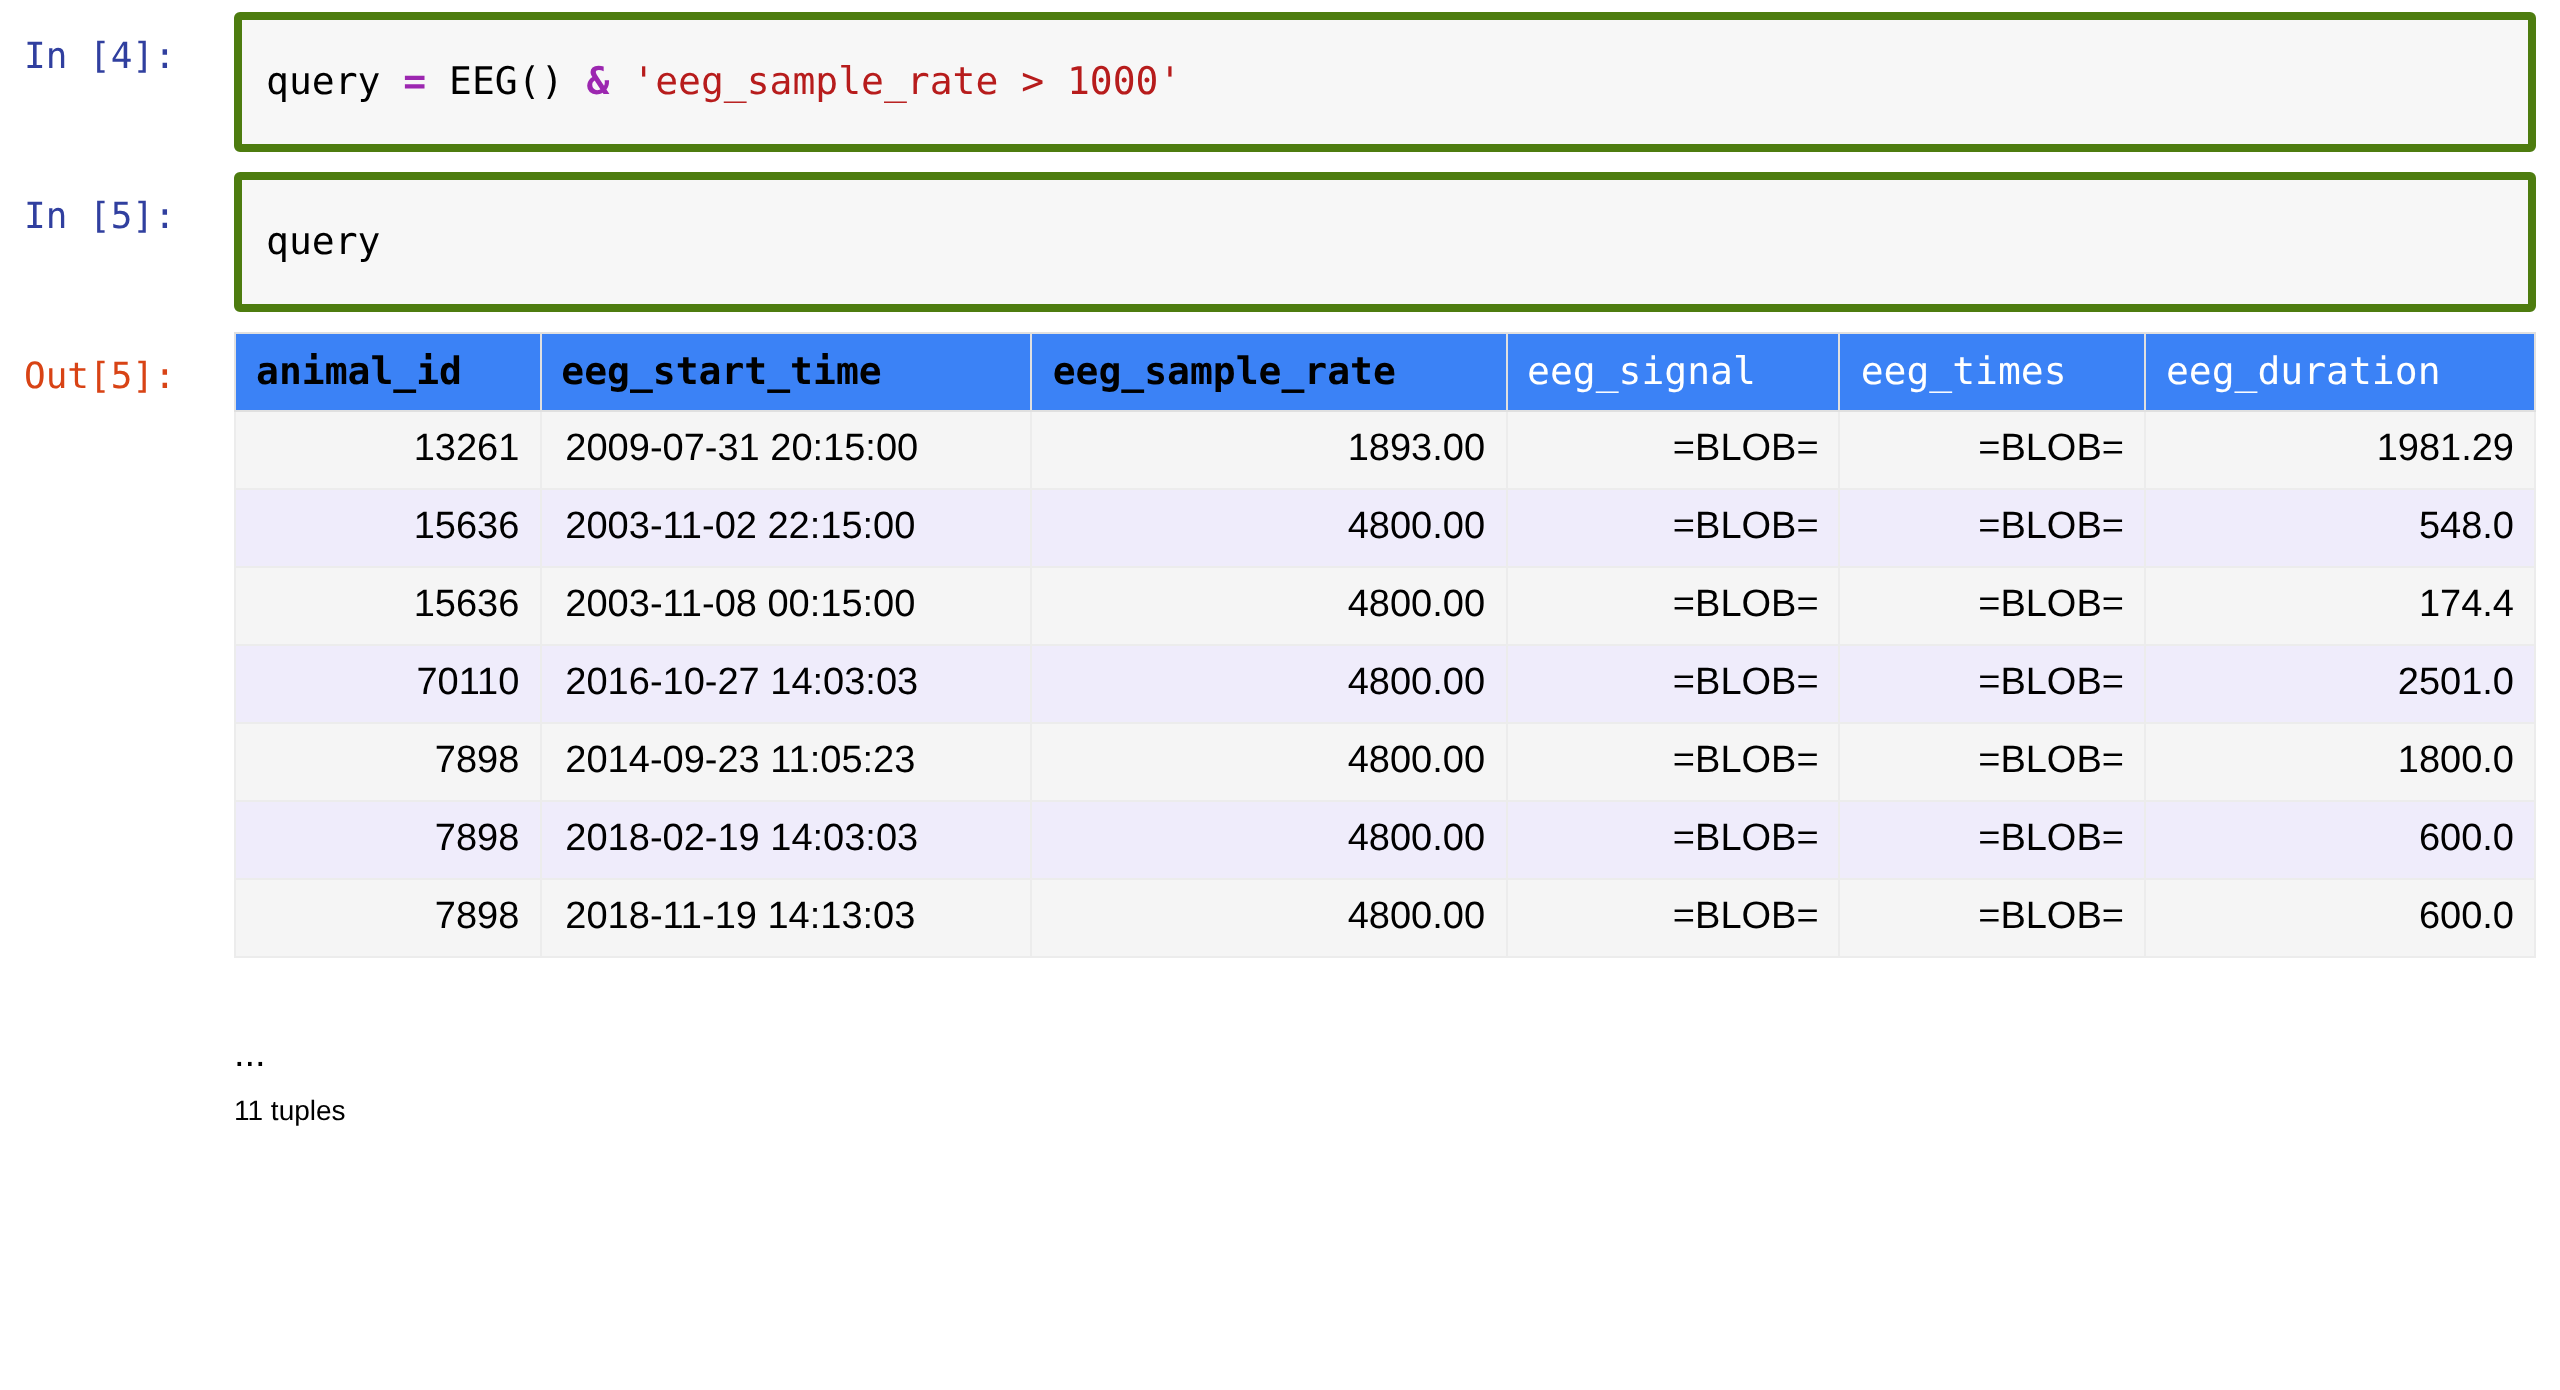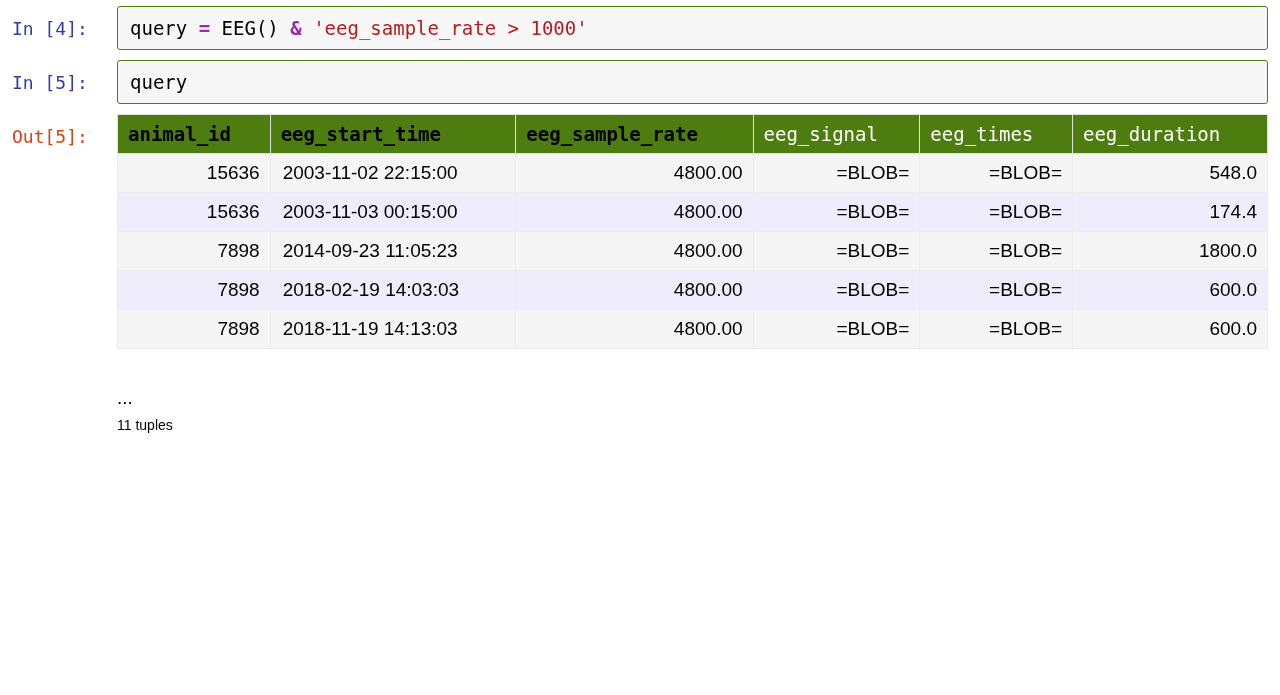--- a/index.html
+++ b/index.html
@@ -31,10 +31,10 @@
     min-width: 0;
   }
   .code-area {
-    border: 1px solid #4d7c0f;
+    border: 4px solid #4d7c0f;
     border-radius: 3px;
     background: #f7f7f7;
-    padding: 10px 12px;
+    padding: 20px 12px;
     font-family: "Menlo", "Consolas", "DejaVu Sans Mono", monospace;
     font-size: 19px;
     white-space: pre;

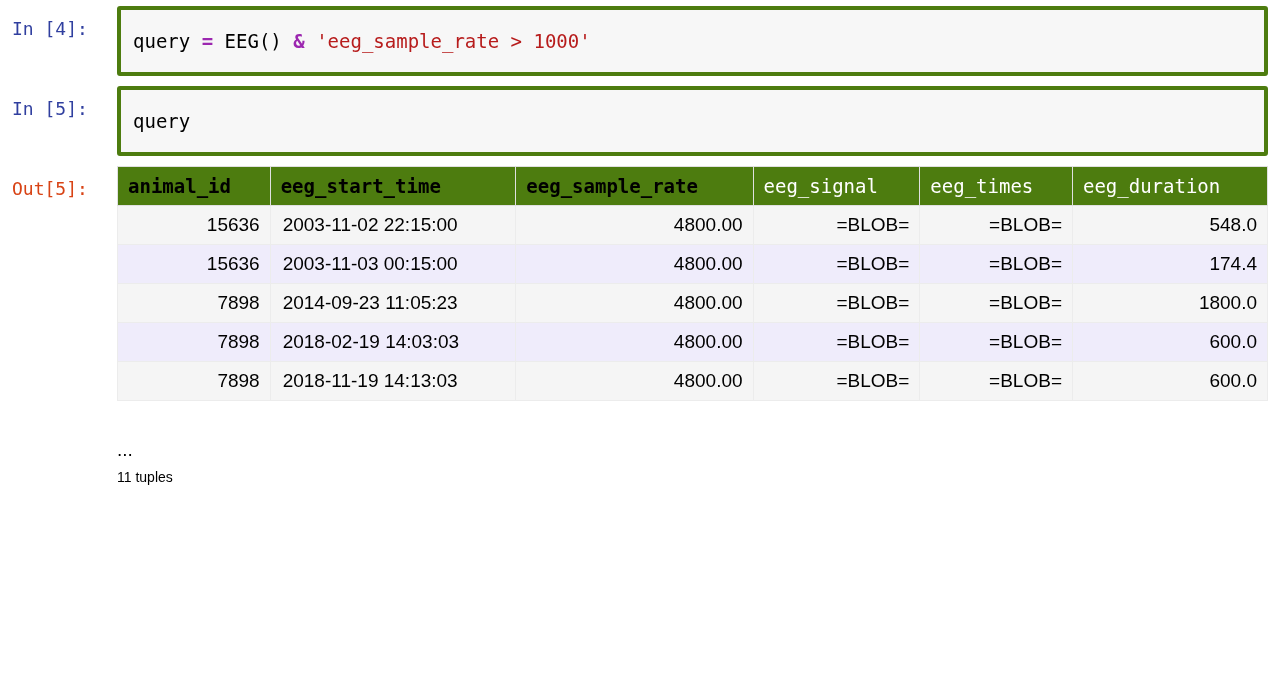--- a/index.html
+++ b/index.html
@@ -51,7 +51,7 @@
     font-size: 19px;
   }
   table.djtable th {
-    background: #4d7c0f;
+    background: #3b82f6;
     font-family: "Menlo", "Consolas", "DejaVu Sans Mono", monospace;
     text-align: left;
     padding: 8px 10px;

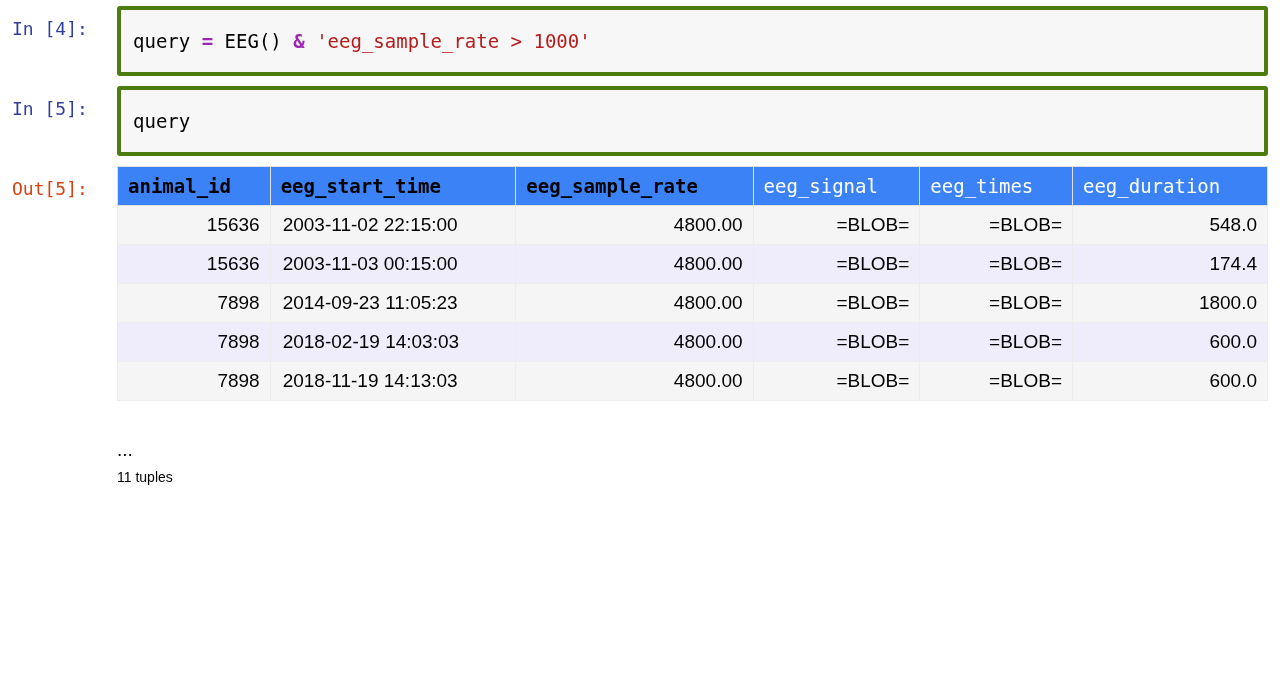--- a/index.html
+++ b/index.html
@@ -112,6 +112,14 @@
       </thead>
       <tbody id="body-rows">
           <tr>
+            <td>13261</td>
+            <td class="col-time">2009-07-31 20:15:00</td>
+            <td>1893.00</td>
+            <td>=BLOB=</td>
+            <td>=BLOB=</td>
+            <td>1981.29</td>
+          </tr>
+          <tr>
             <td>15636</td>
             <td class="col-time">2003-11-02 22:15:00</td>
             <td>4800.00</td>

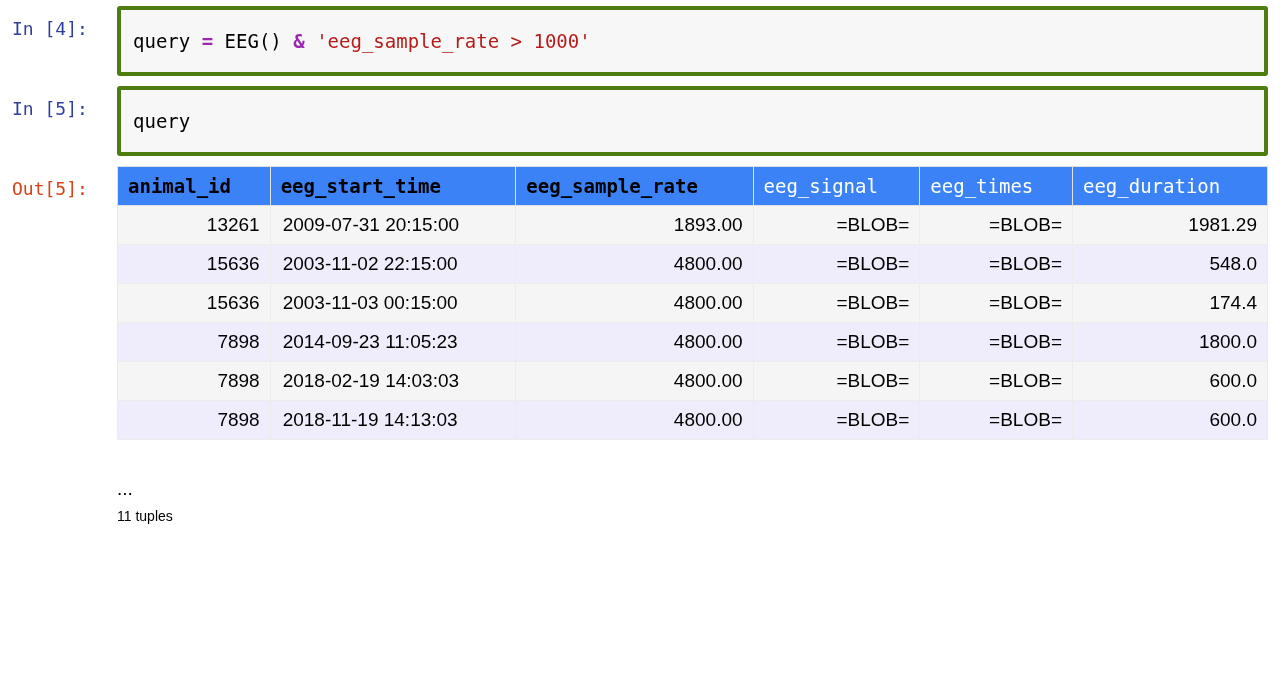--- a/index.html
+++ b/index.html
@@ -129,7 +129,7 @@
           </tr>
           <tr>
             <td>15636</td>
-            <td class="col-time">2003-11-03 00:15:00</td>
+            <td class="col-time">2003-11-08 00:15:00</td>
             <td>4800.00</td>
             <td>=BLOB=</td>
             <td>=BLOB=</td>

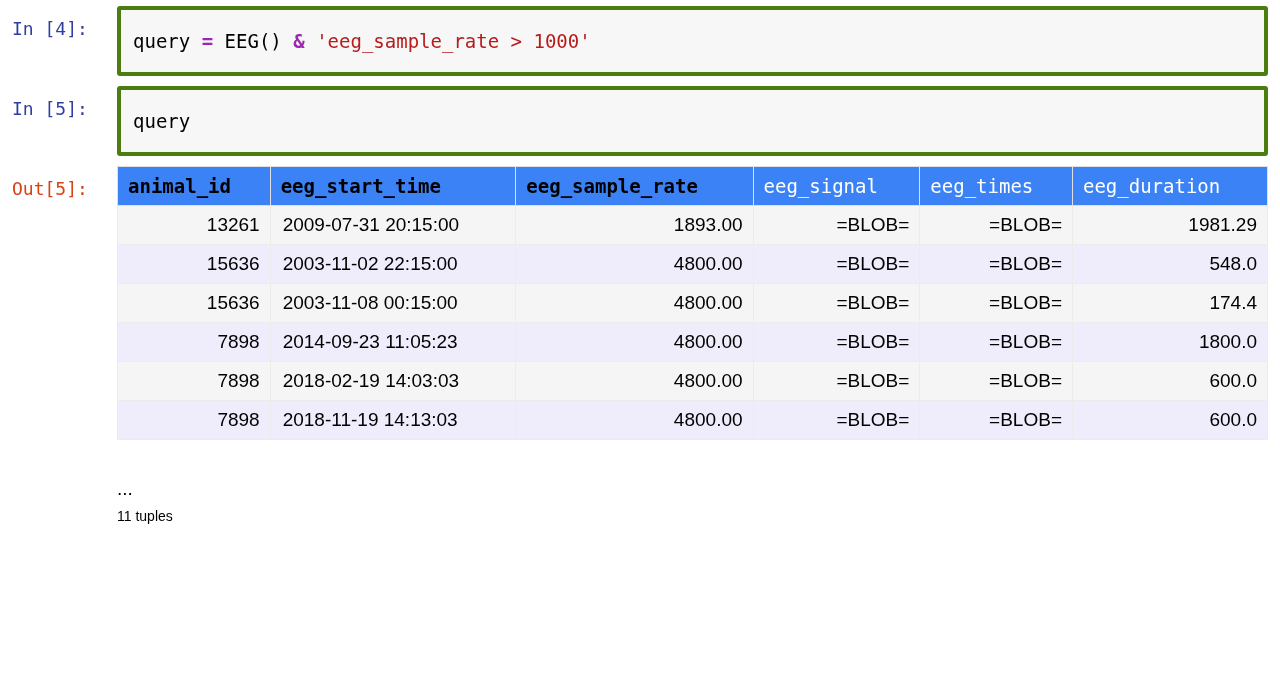--- a/index.html
+++ b/index.html
@@ -136,6 +136,14 @@
             <td>174.4</td>
           </tr>
           <tr>
+            <td>70110</td>
+            <td class="col-time">2016-10-27 14:03:03</td>
+            <td>4800.00</td>
+            <td>=BLOB=</td>
+            <td>=BLOB=</td>
+            <td>2501.0</td>
+          </tr>
+          <tr>
             <td>7898</td>
             <td class="col-time">2014-09-23 11:05:23</td>
             <td>4800.00</td>

